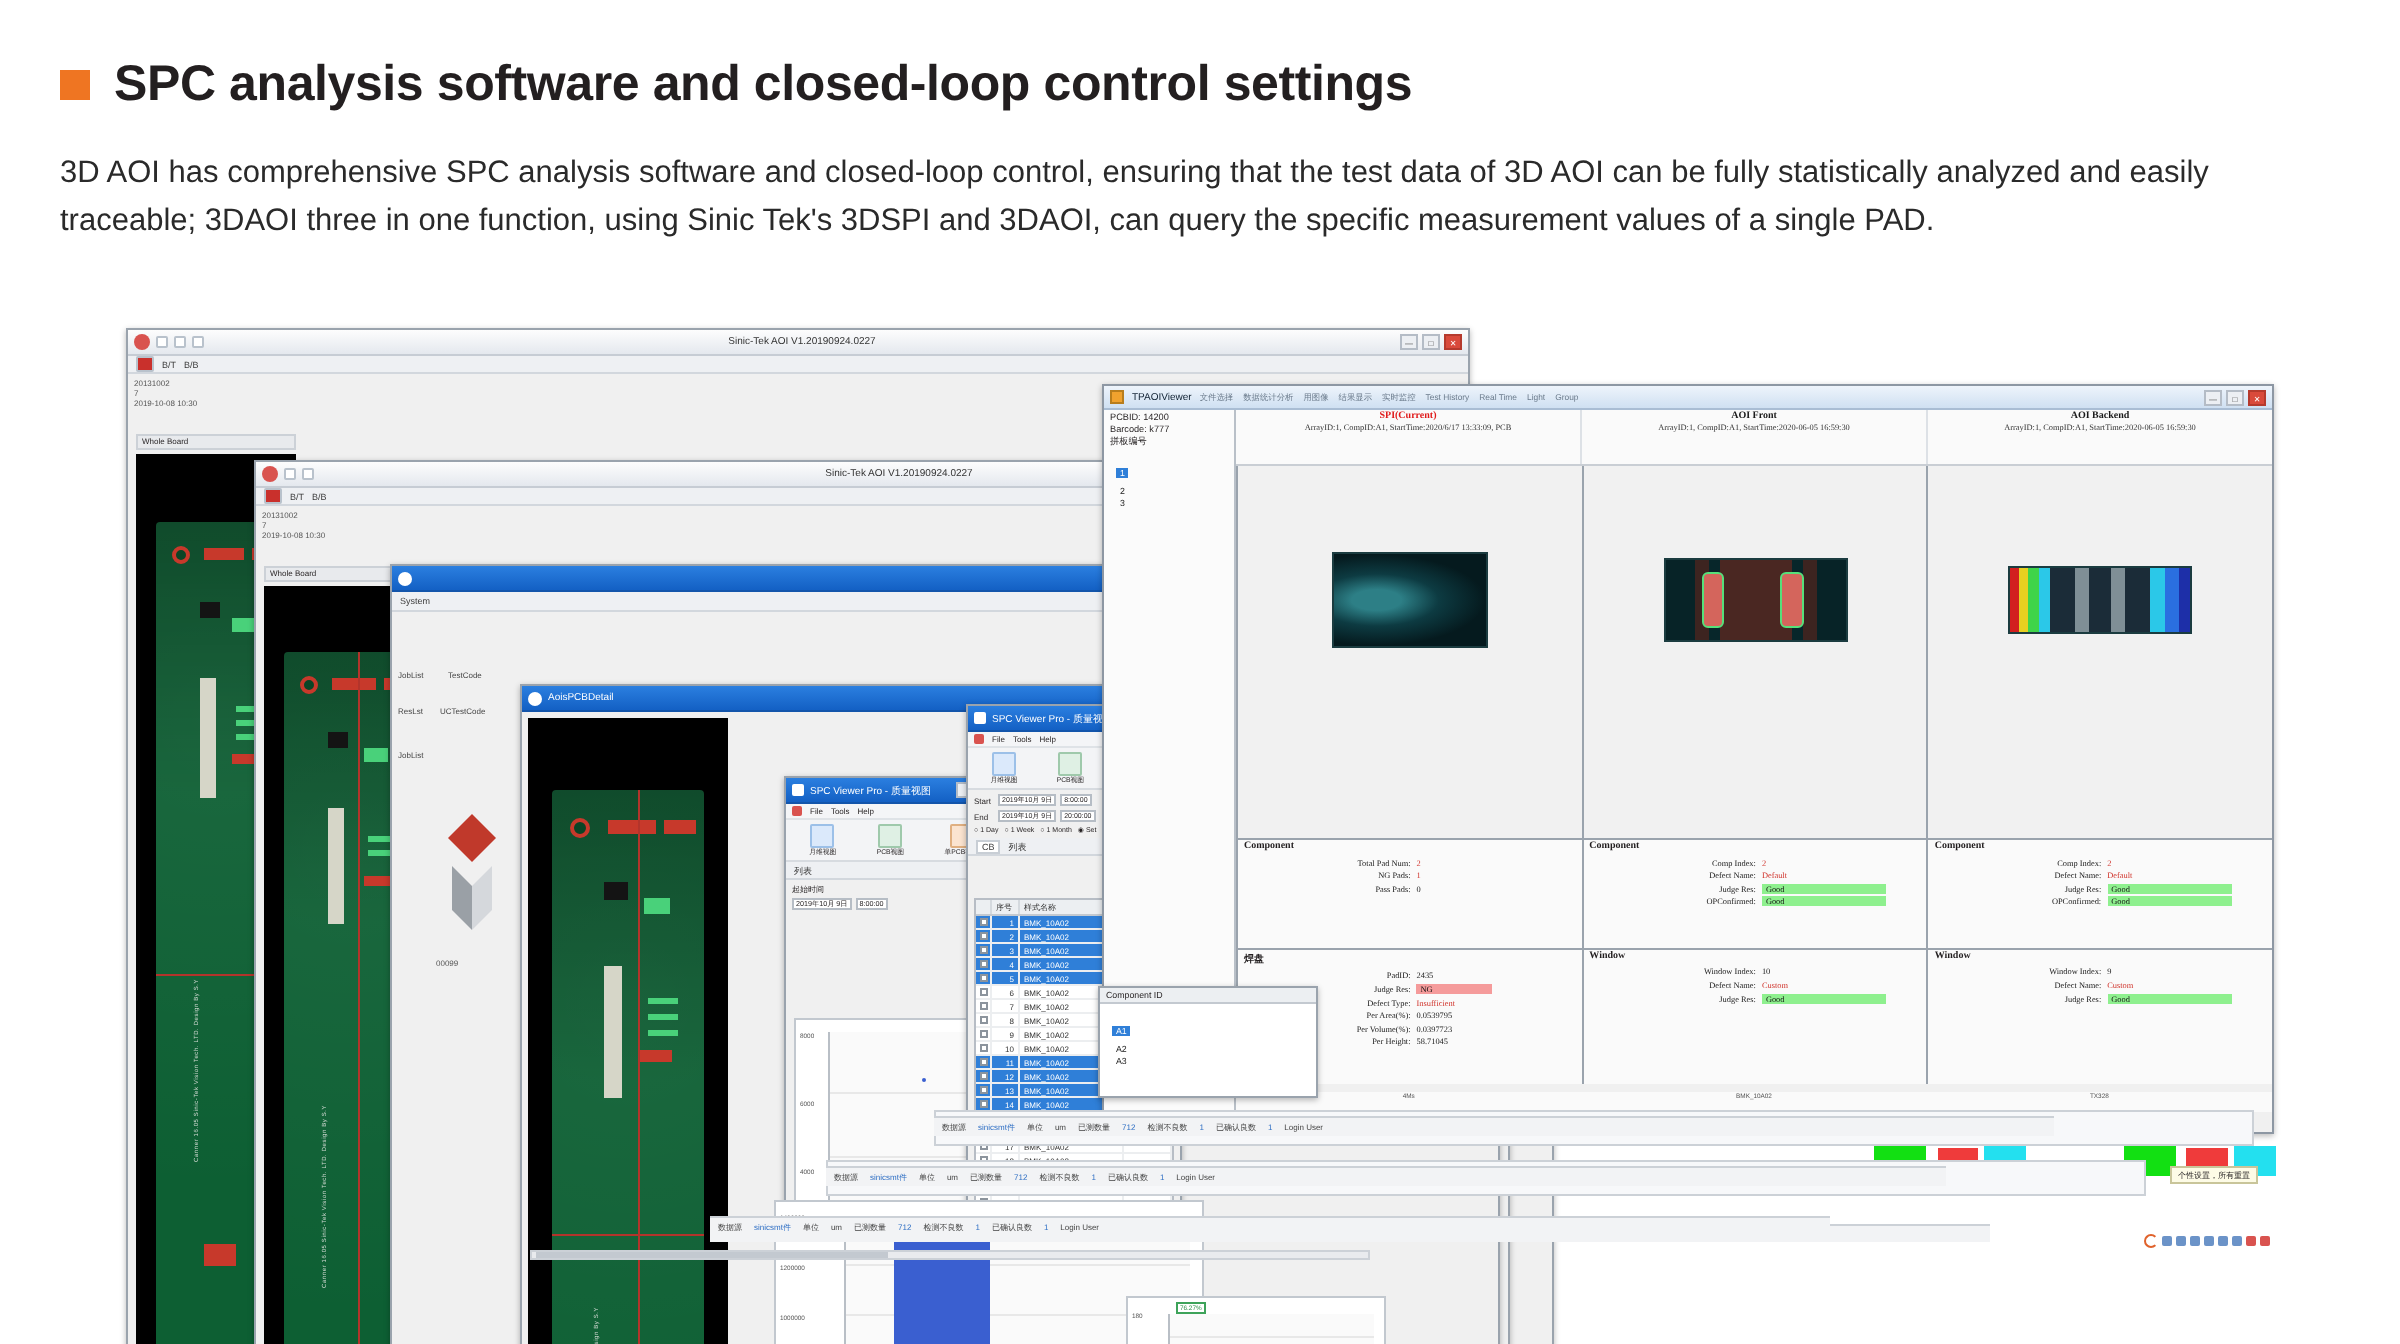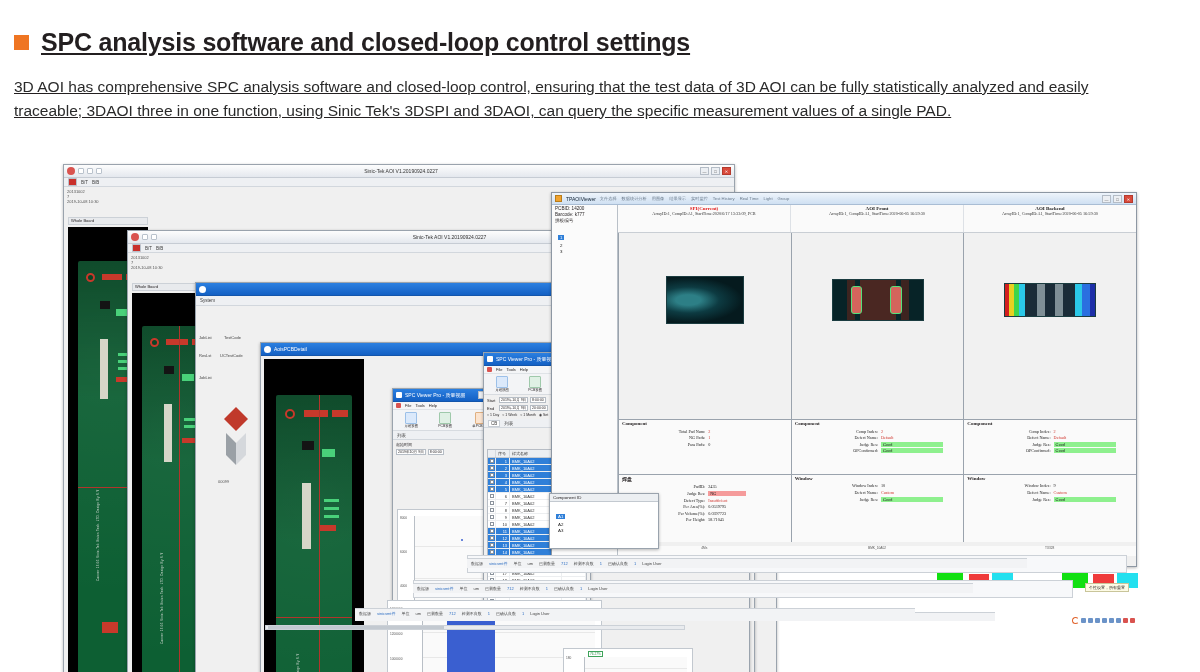--- a/index.html
+++ b/index.html
@@ -11,7 +11,7 @@
   }
 
   
-  .slide-head { position:absolute; left:14px; top:28px; width:1160px;text-decoration:underline; }
+  .slide-head { position:absolute; left:30px; top:28px; width:1160px; }
   .title-row { display:flex; align-items:center; gap:12px; }
   .title-bullet { width:15px; height:15px; background:#ef7522; flex:none; }
   .slide-title { font-size:25px; font-weight:600; letter-spacing:-0.2px; color:#231f20; }

